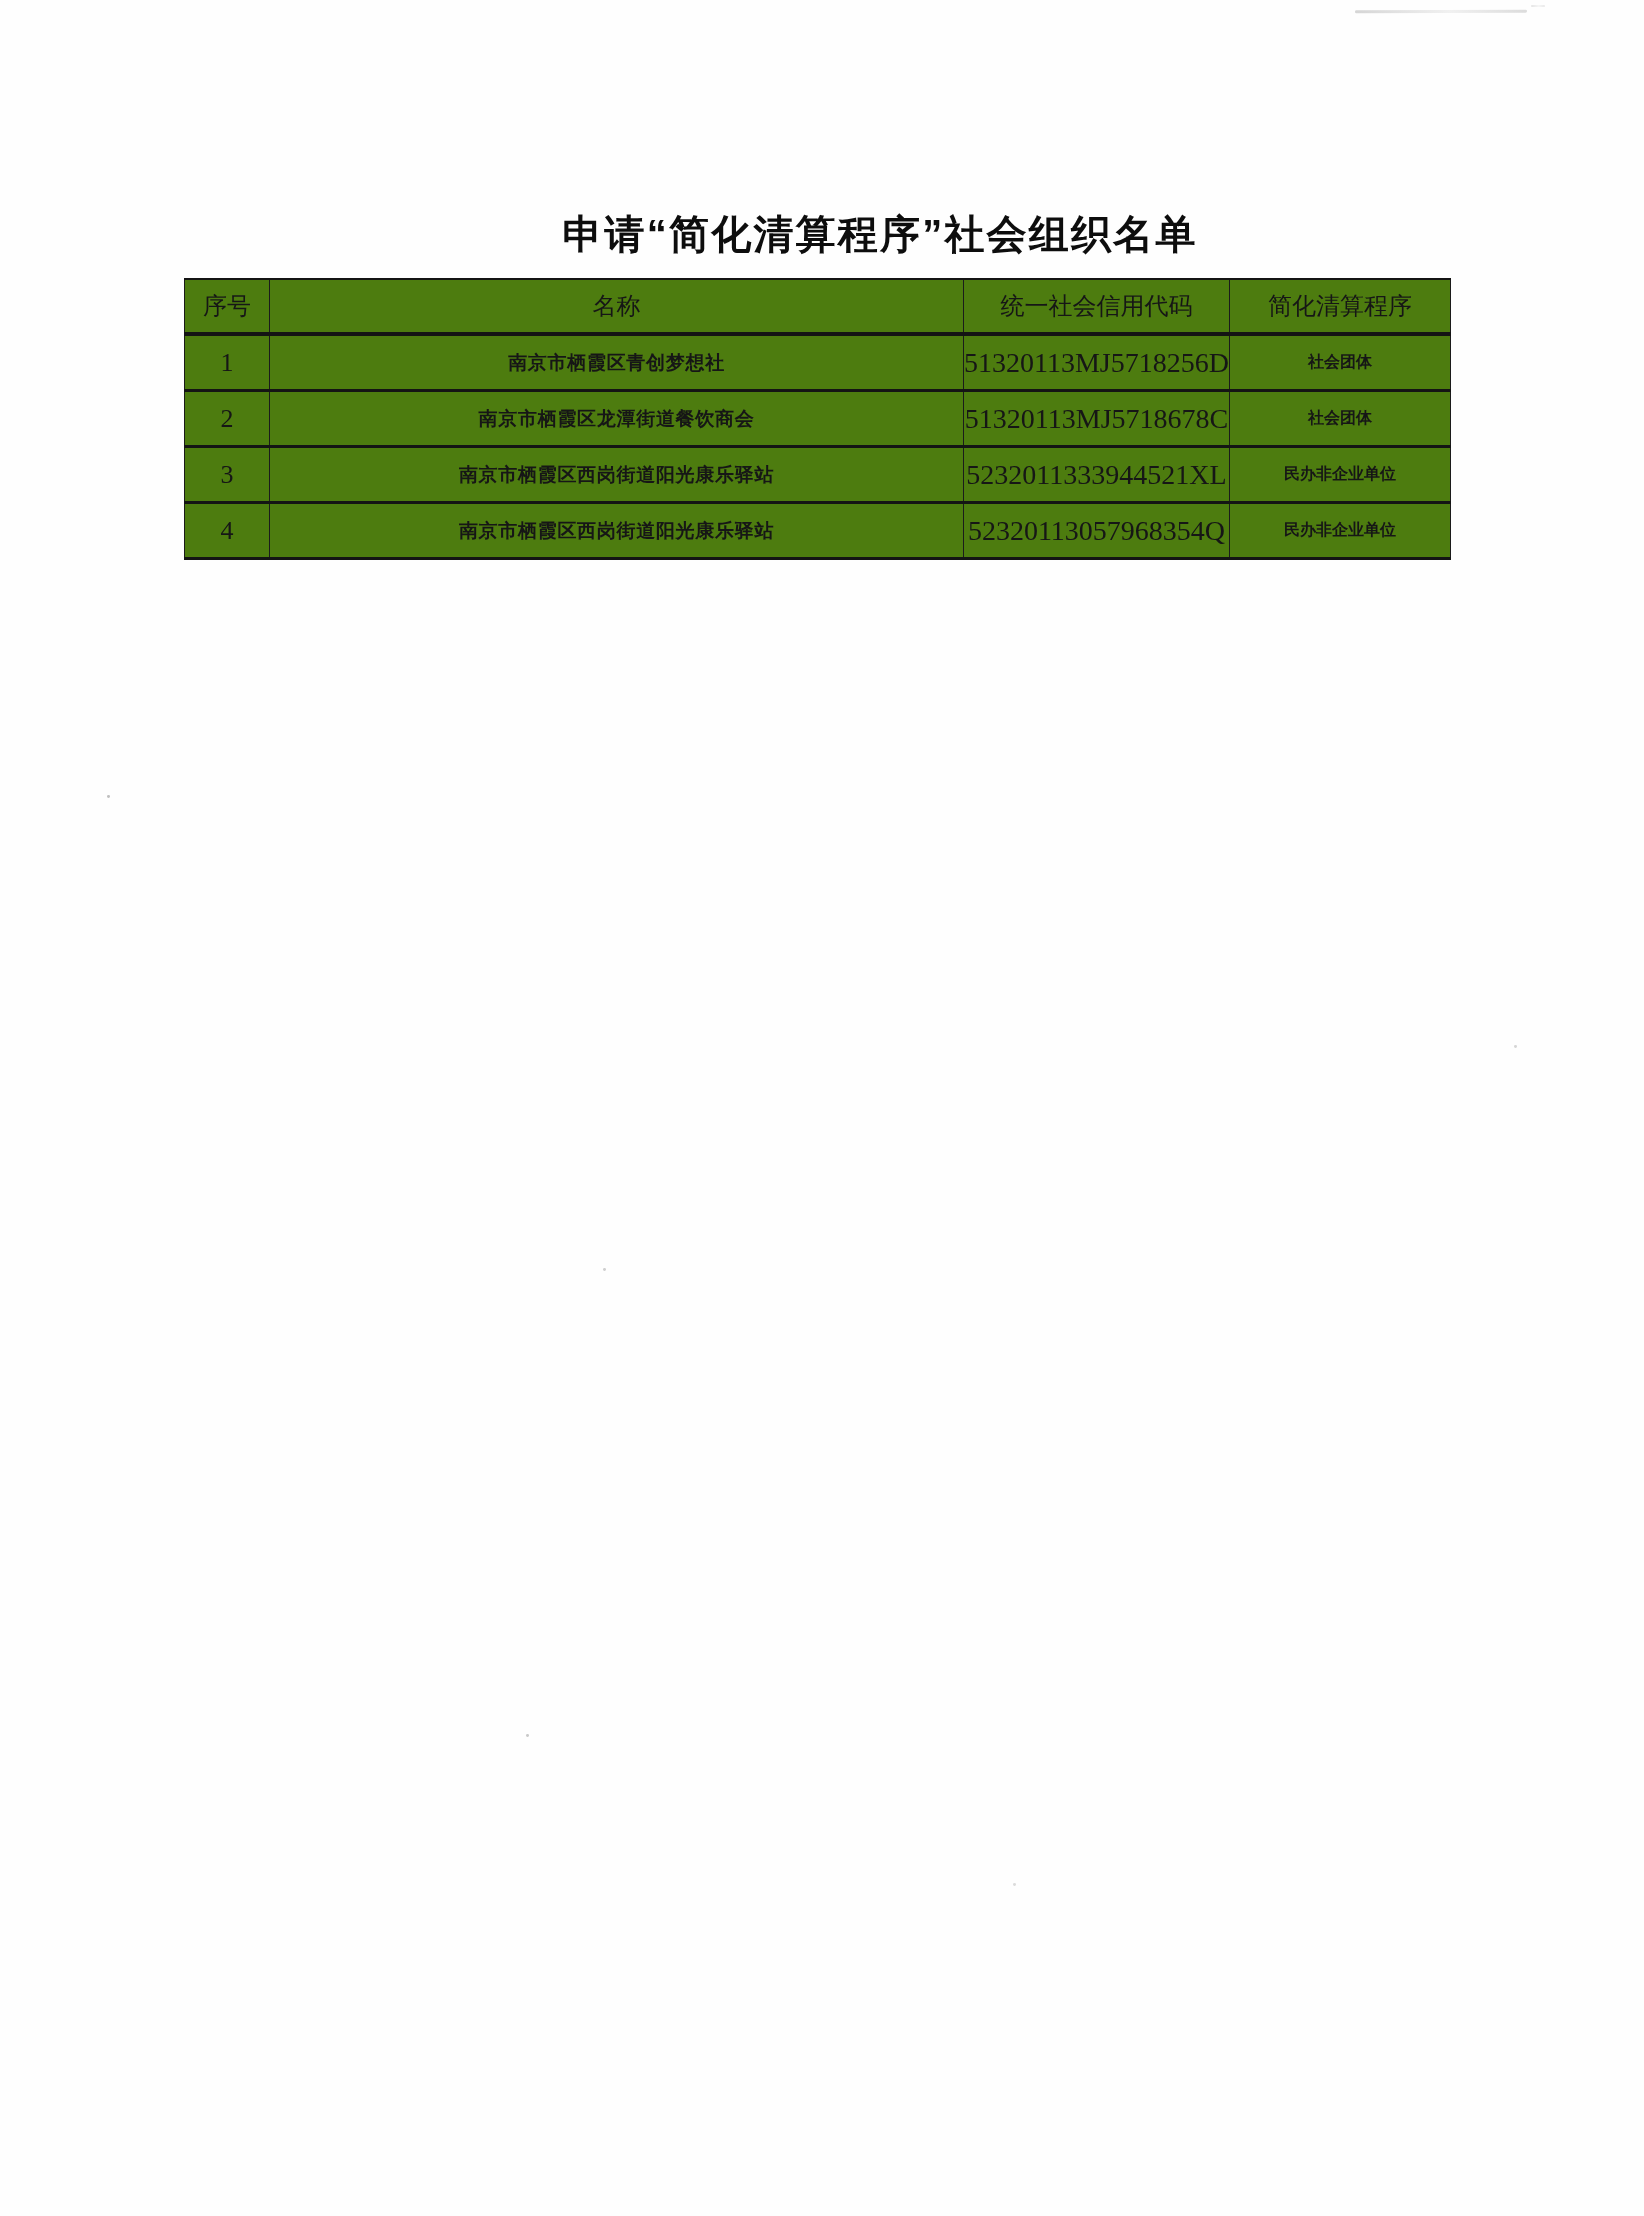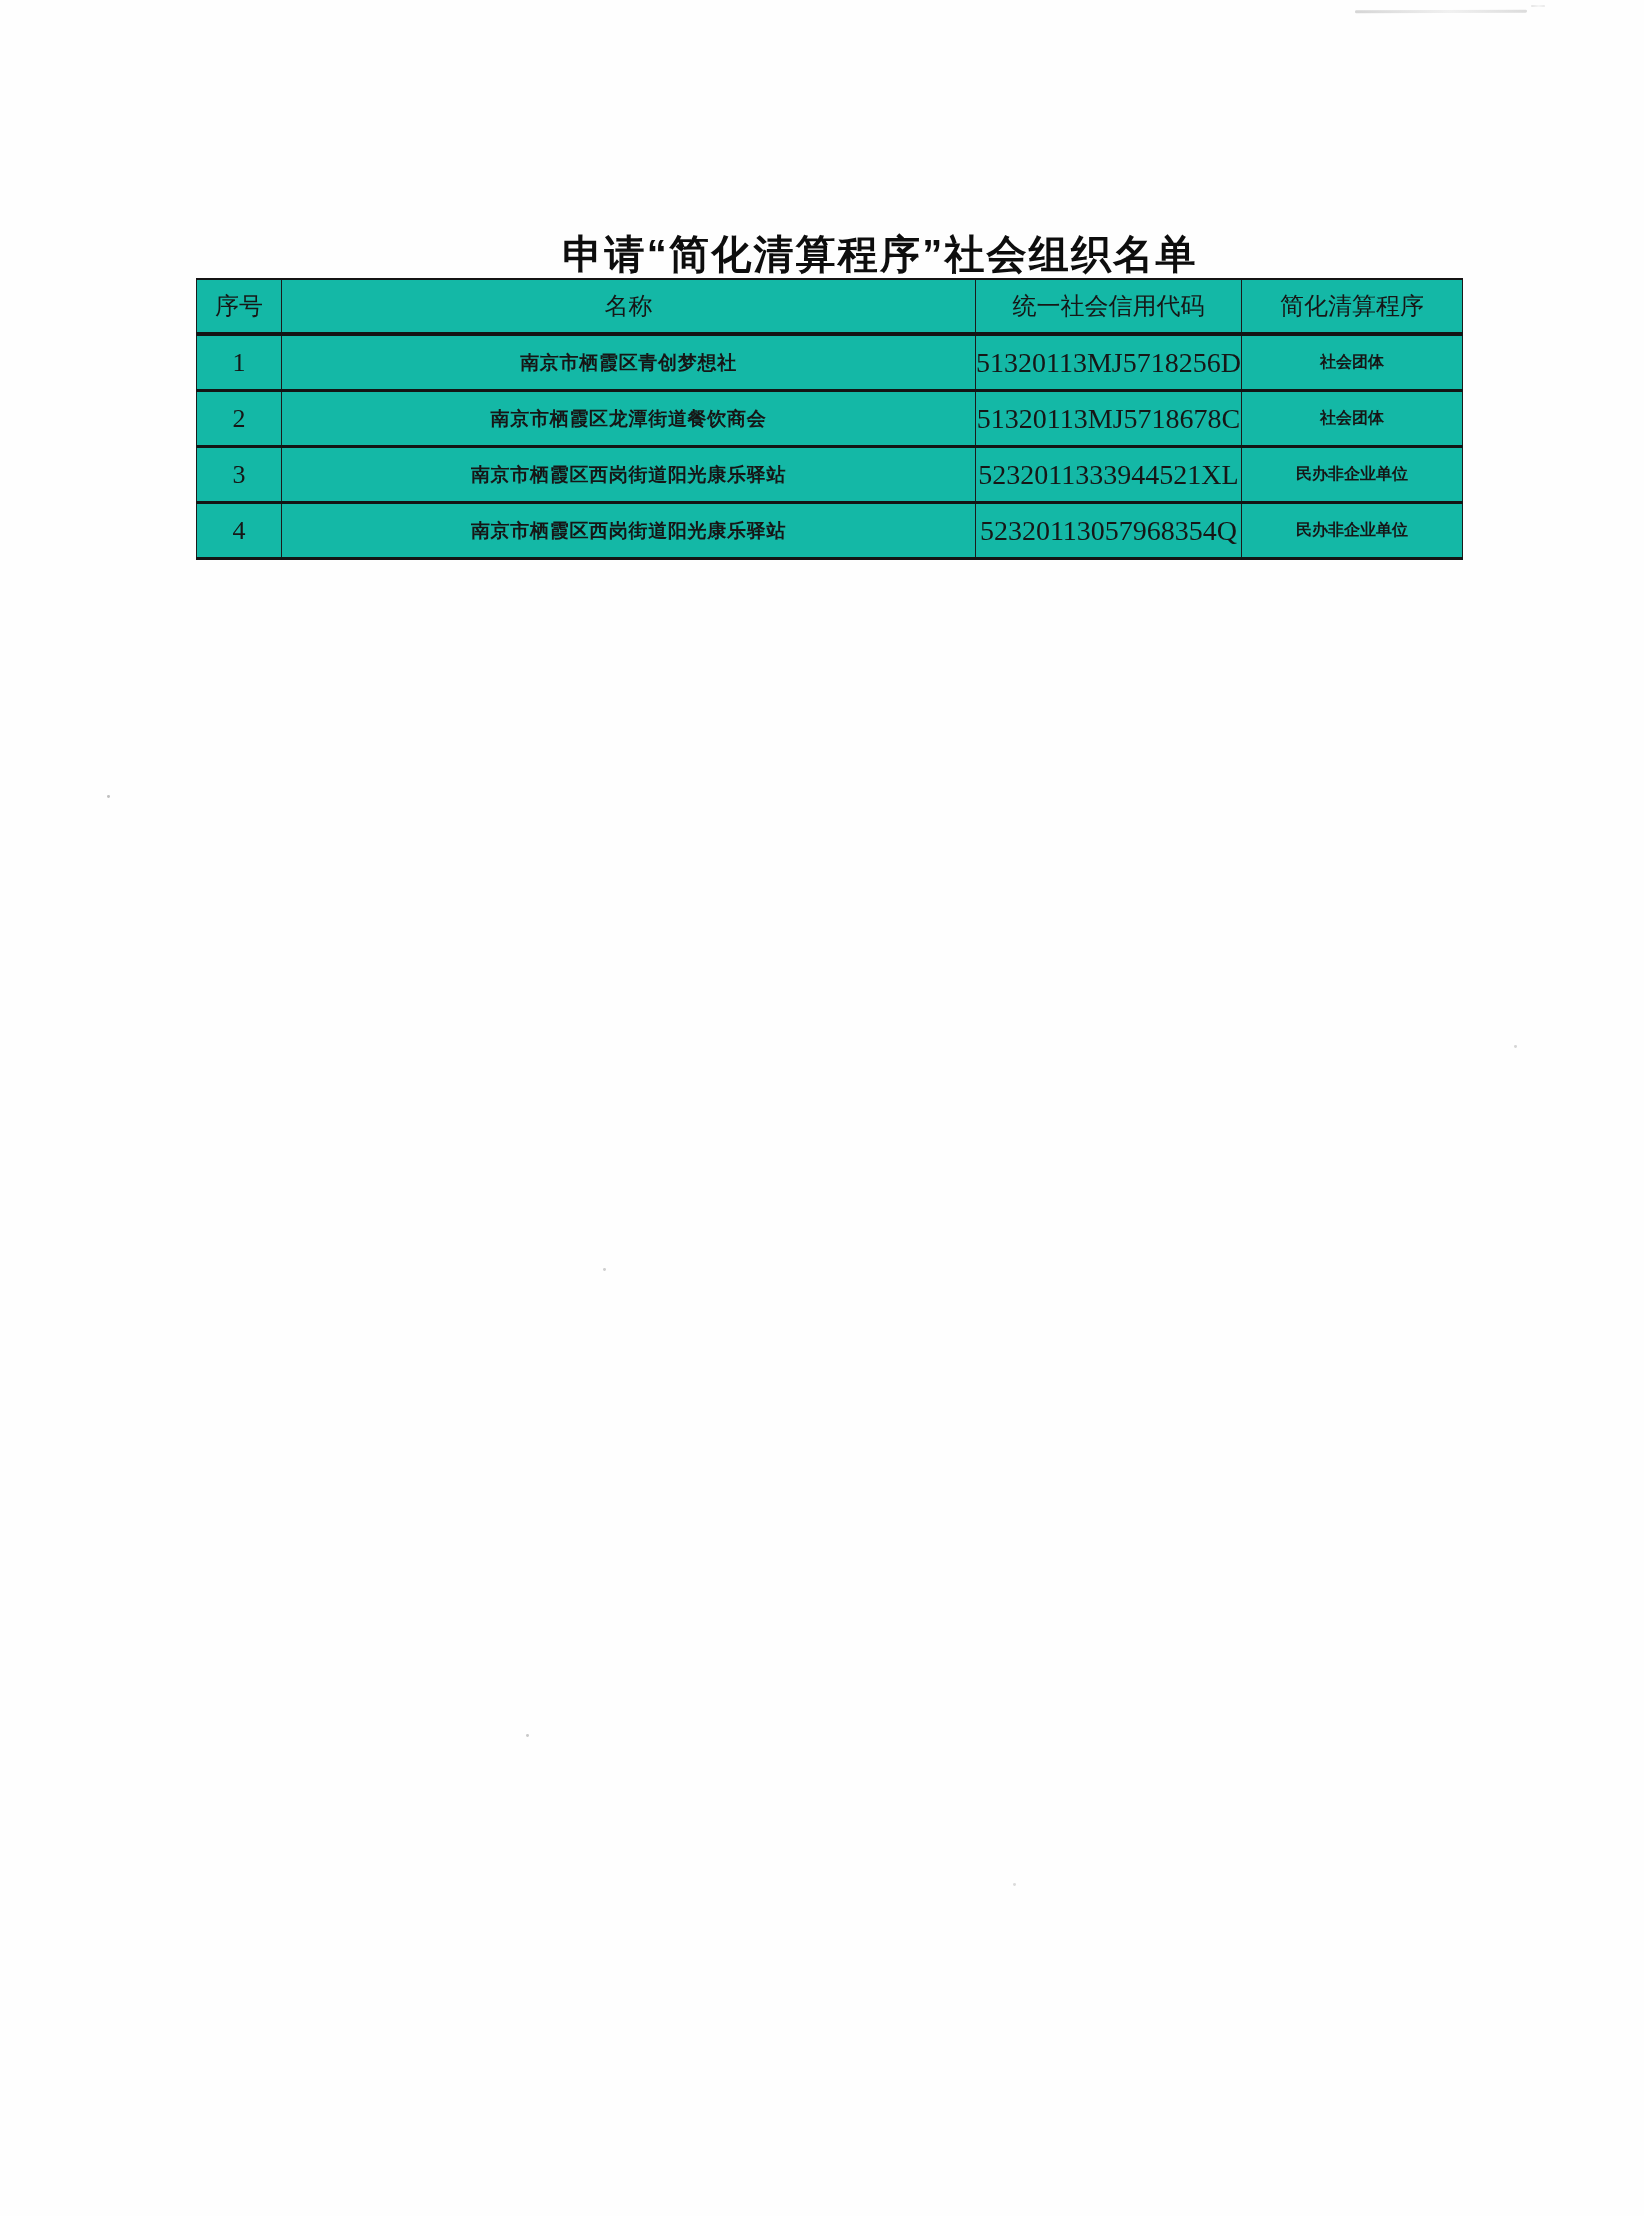--- a/index.html
+++ b/index.html
@@ -36,7 +36,7 @@
   .doc-title {
     position: absolute;
     left: 303px;
-    top: 200px;
+    top: 180px;
     width: 1154px;
     text-align: center;
     font-family: "Liberation Sans", sans-serif;

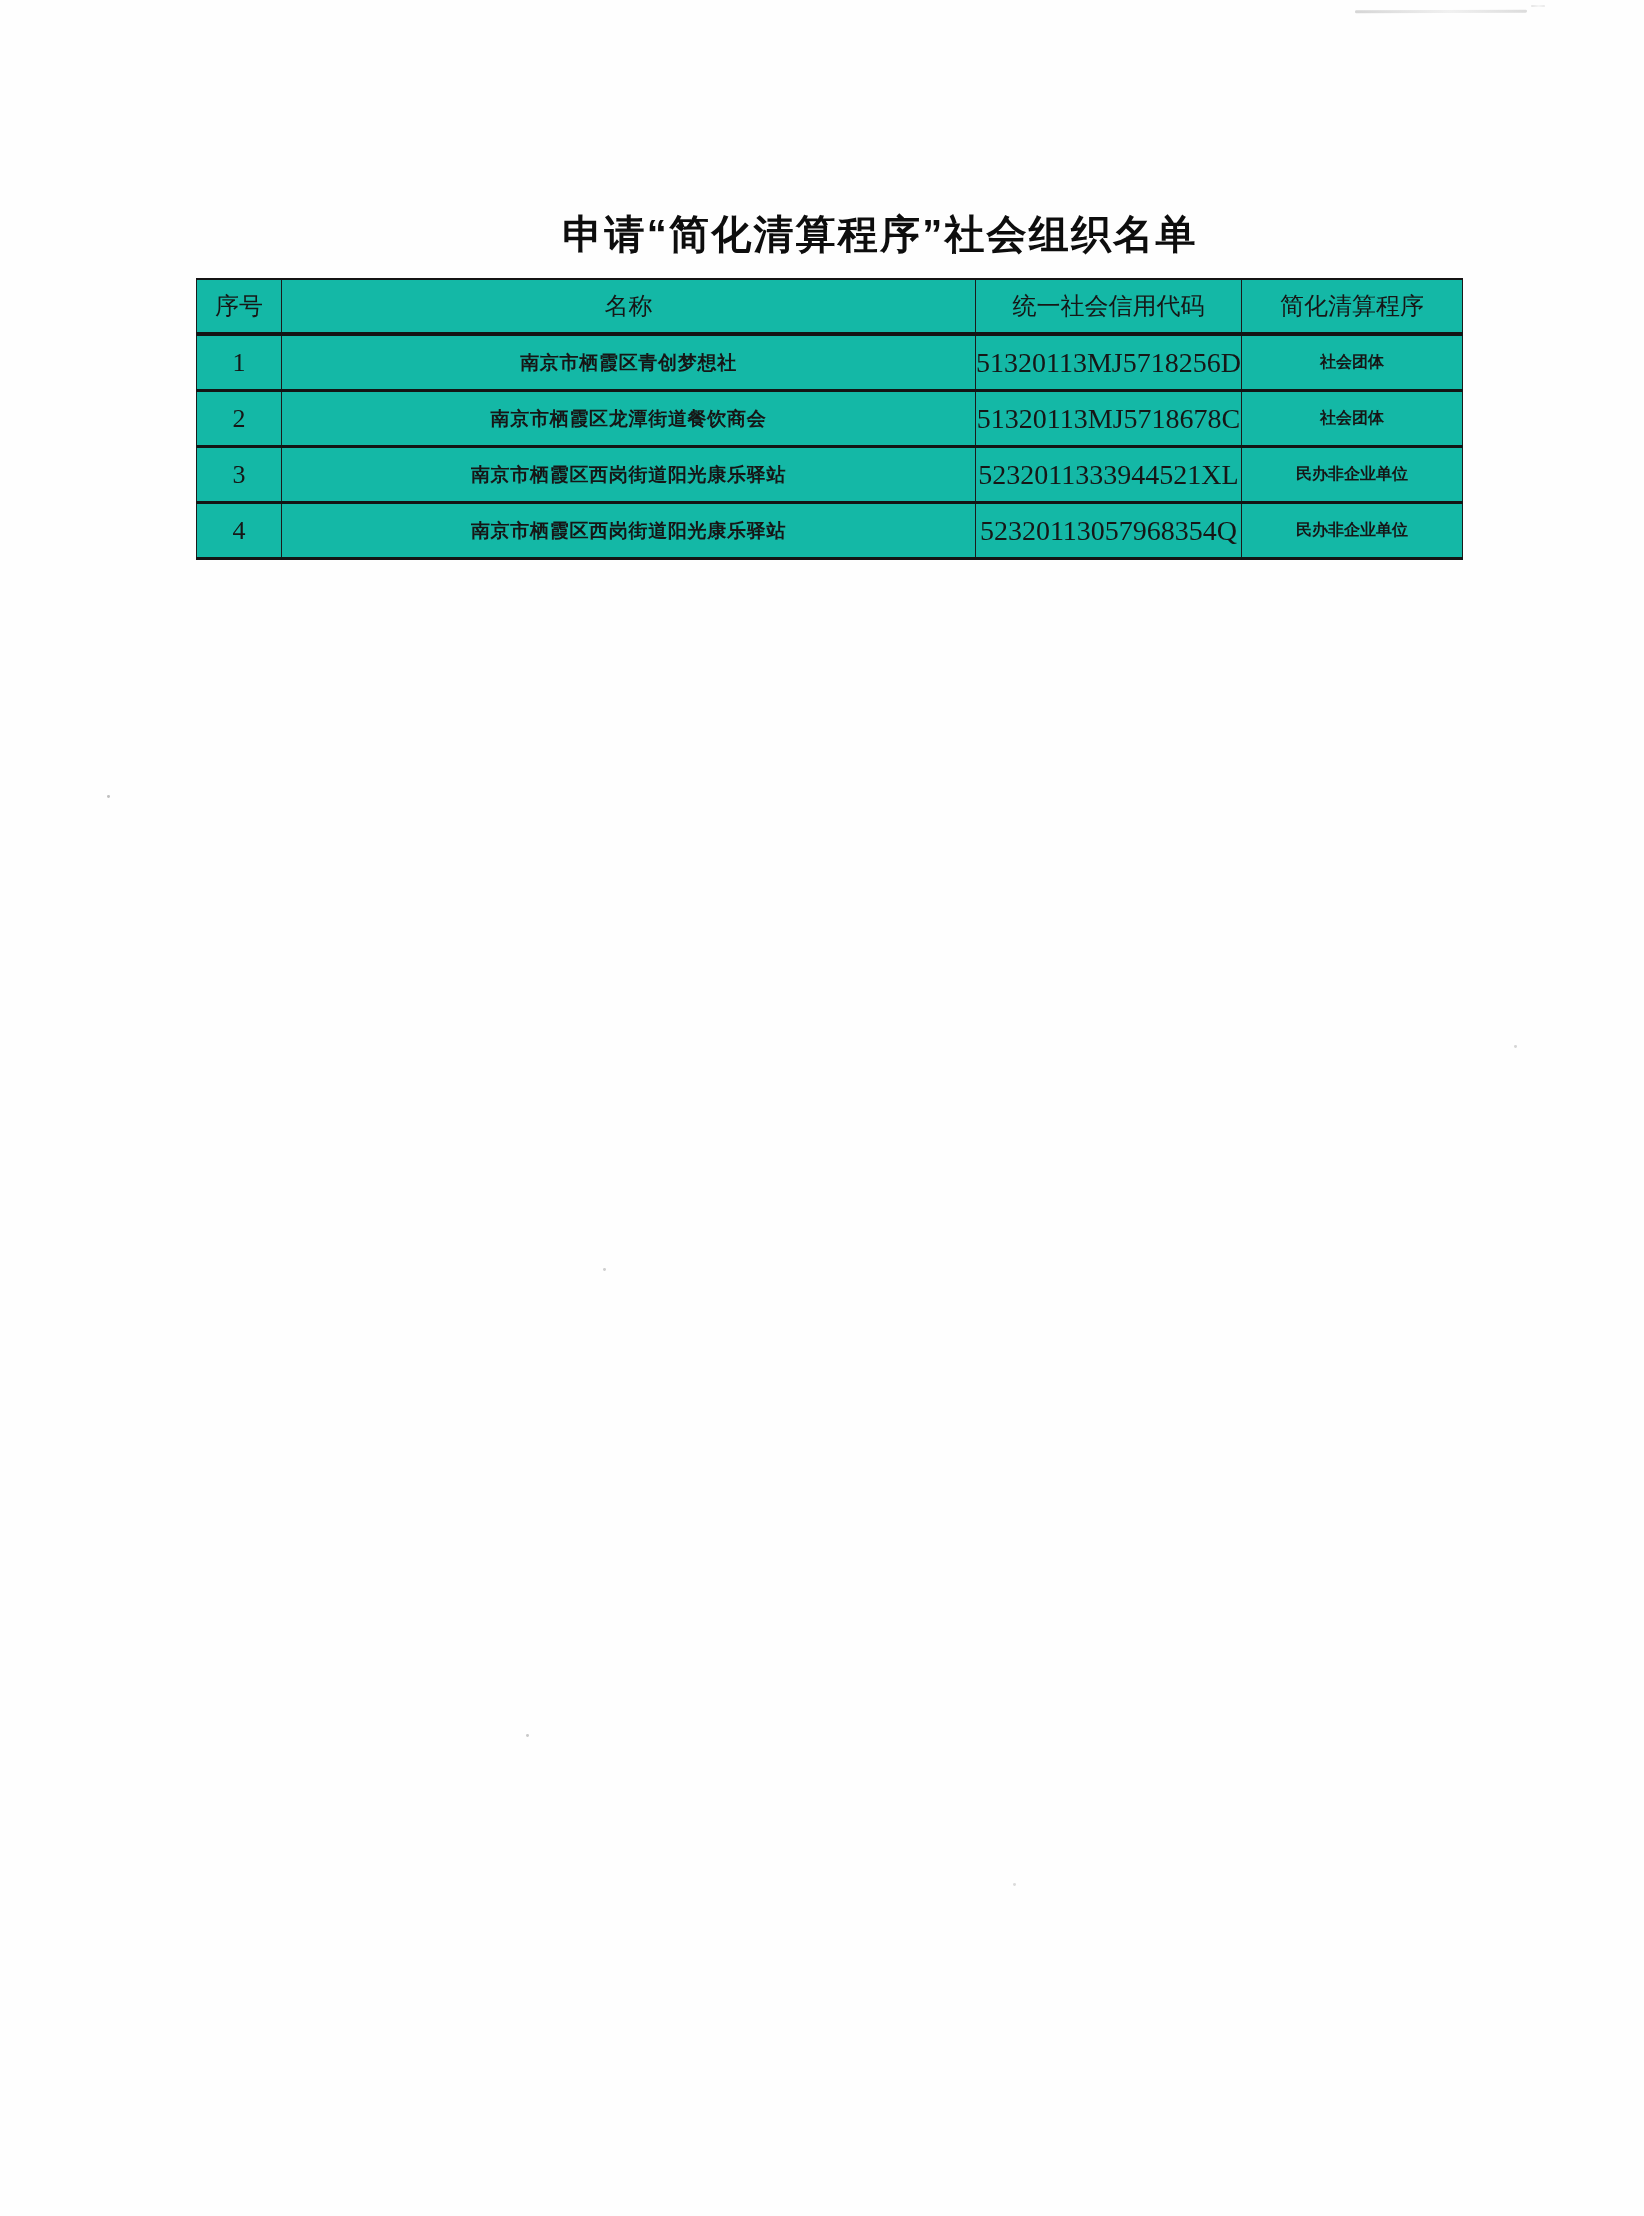--- a/index.html
+++ b/index.html
@@ -48,12 +48,12 @@
   }
   table.org-table {
     position: absolute;
-    left: 196px;
+    left: 184px;
     top: 278px;
     width: 1265px;
     border-collapse: collapse;
     table-layout: fixed;
-    background: #14b8a6;
+    background: #4d7c0f;
   }
   table.org-table col.c-seq  { width: 85px; }
   table.org-table col.c-name { width: 694px; }

